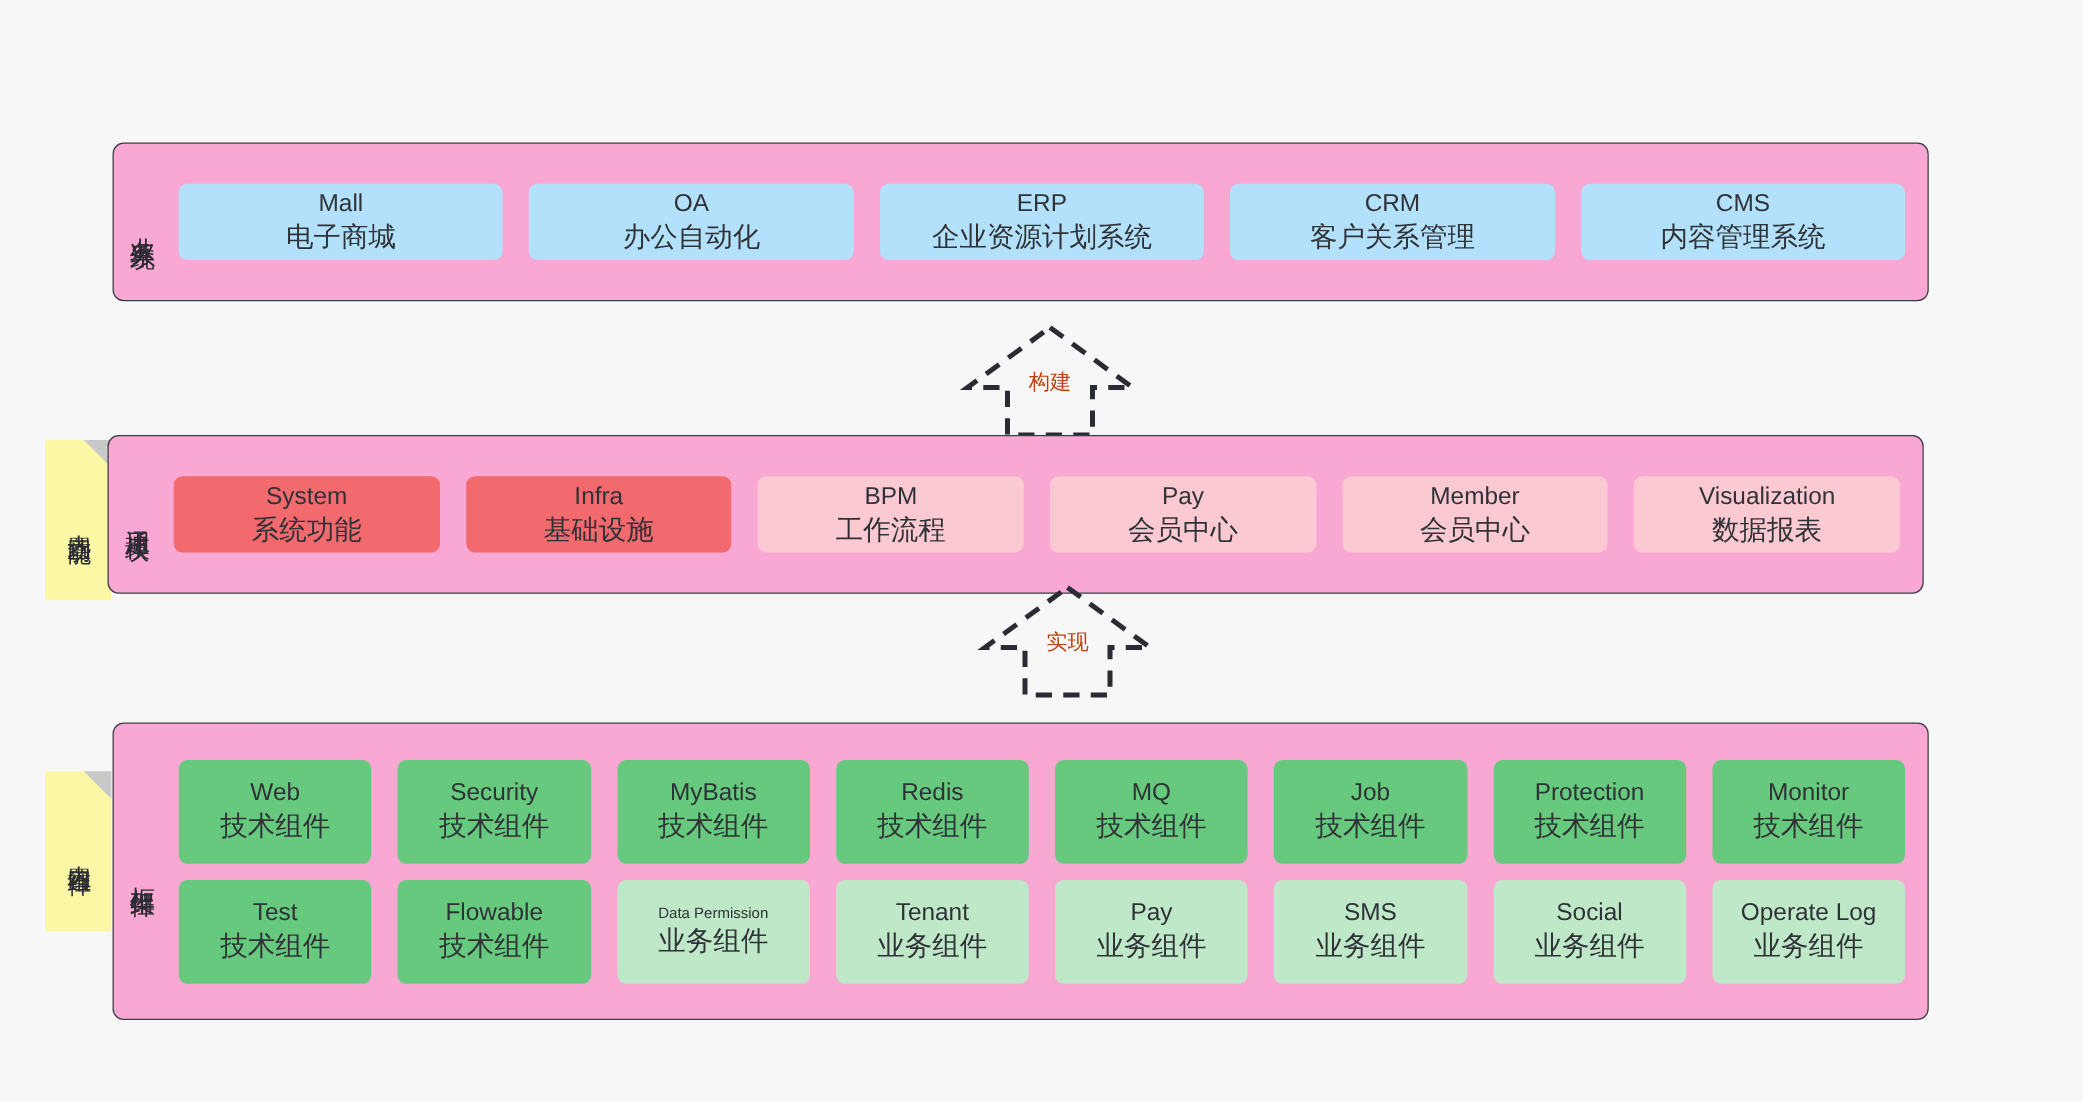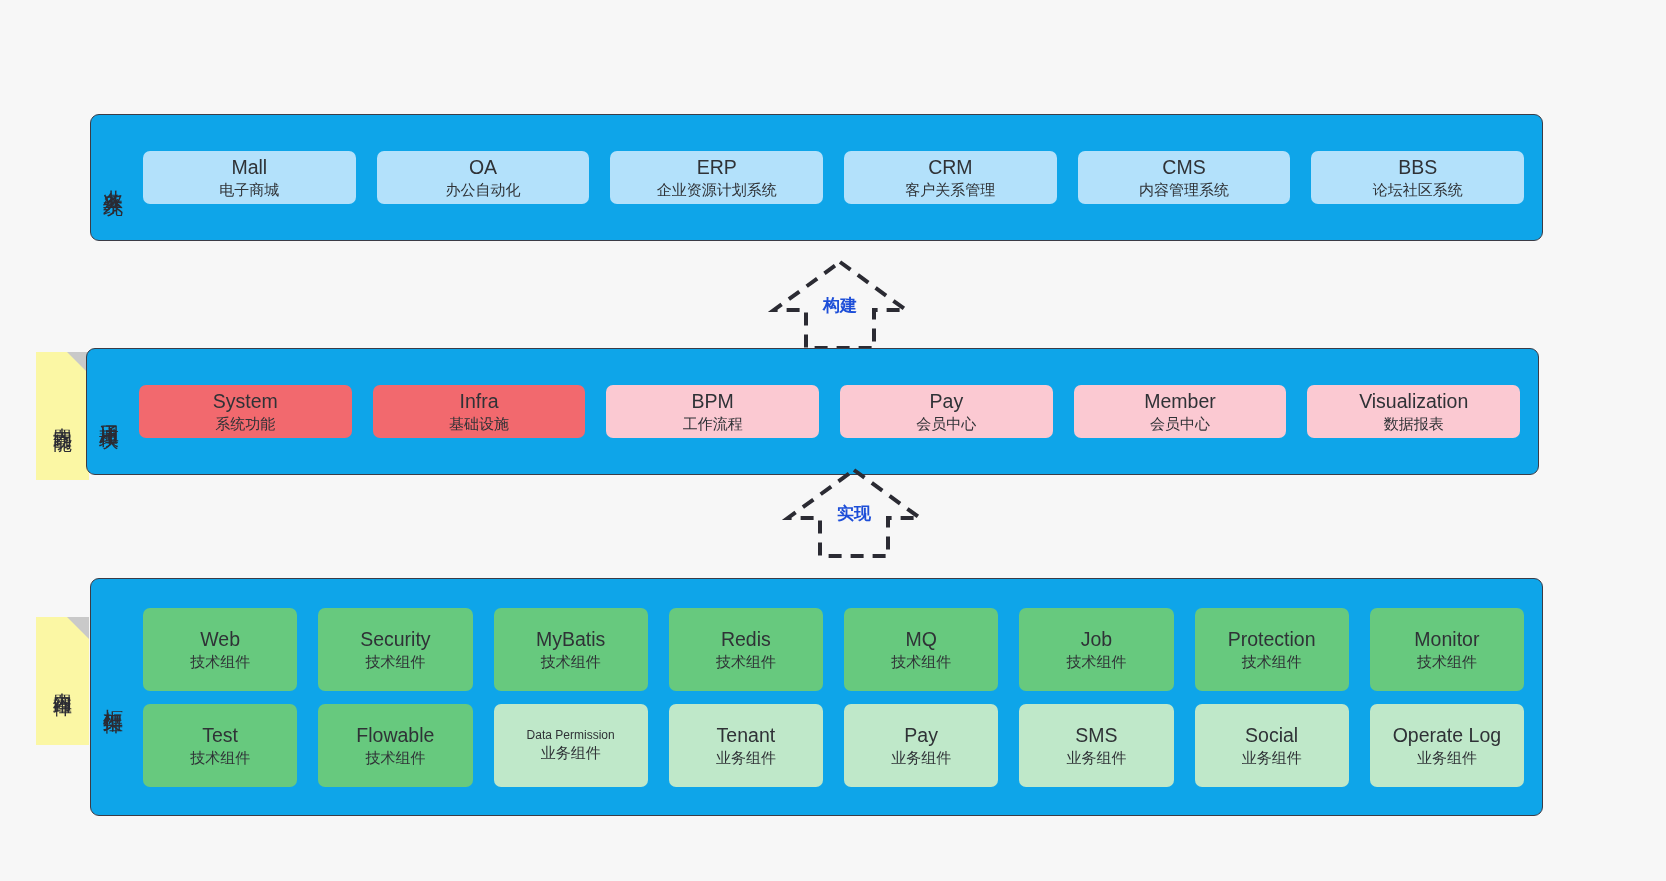--- a/index.html
+++ b/index.html
@@ -20,7 +20,7 @@
   .layer {
     position: absolute;
     box-sizing: border-box;
-    background: #0ea5e9;
+    background: #f9a8d4;
     border: 1.6px solid #3c3c46;
     border-radius: 9px;
     display: flex;

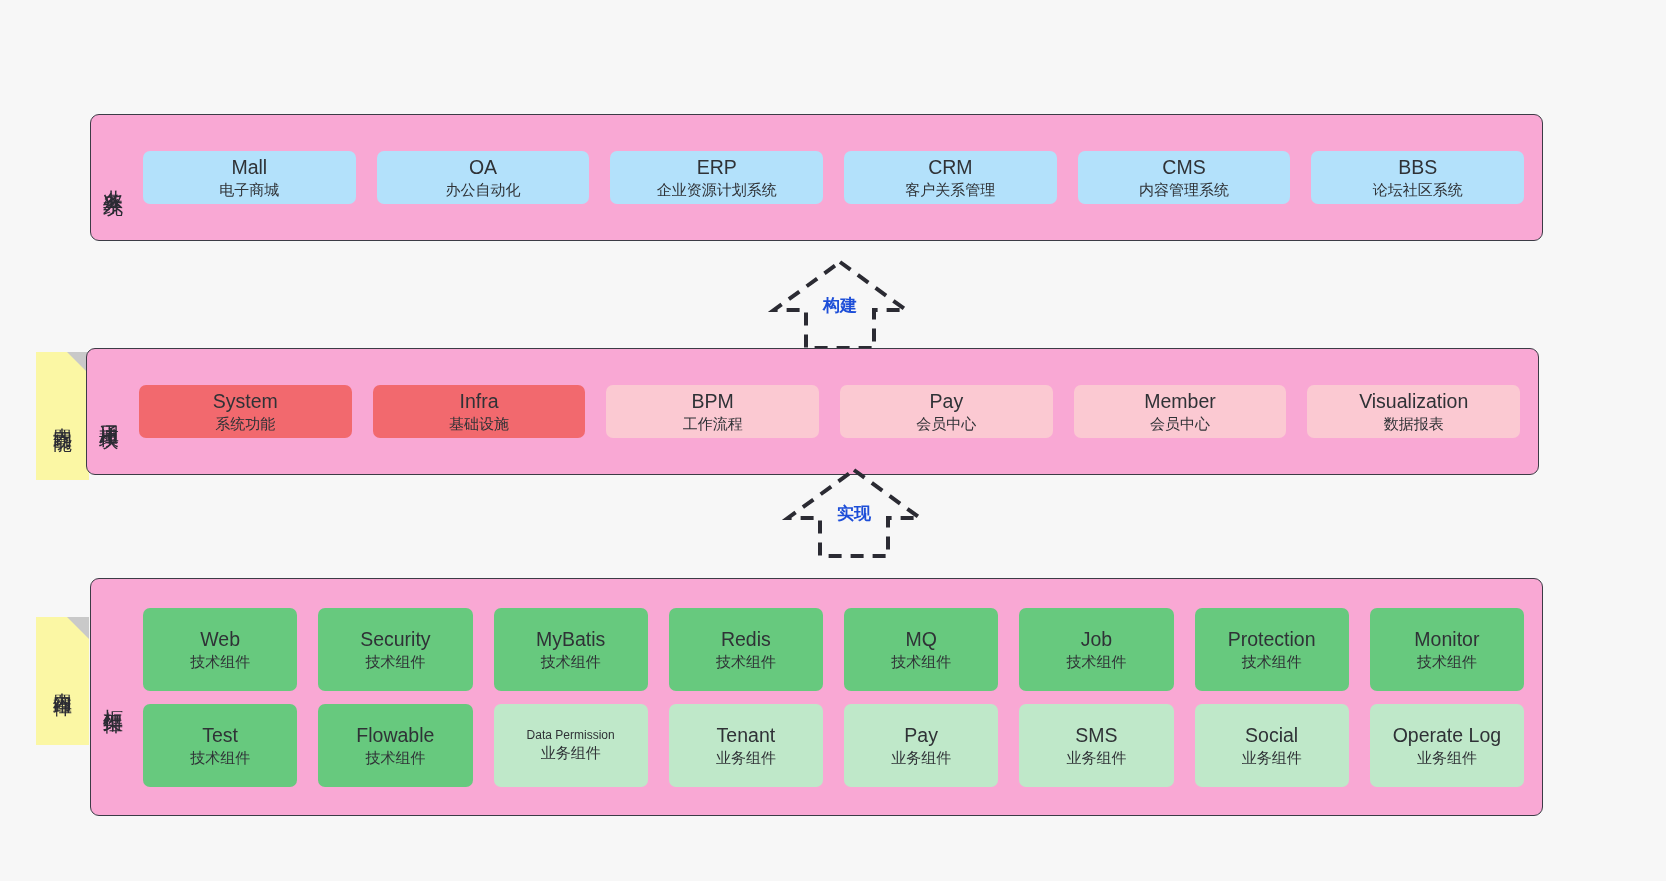--- a/index.html
+++ b/index.html
@@ -152,10 +152,6 @@
           <span class="t1">CMS</span>
           <span class="t2">内容管理系统</span>
         </div>
-        <div class="cell c-blue">
-          <span class="t1">BBS</span>
-          <span class="t2">论坛社区系统</span>
-        </div>
       </div>
     </div>
   </div>

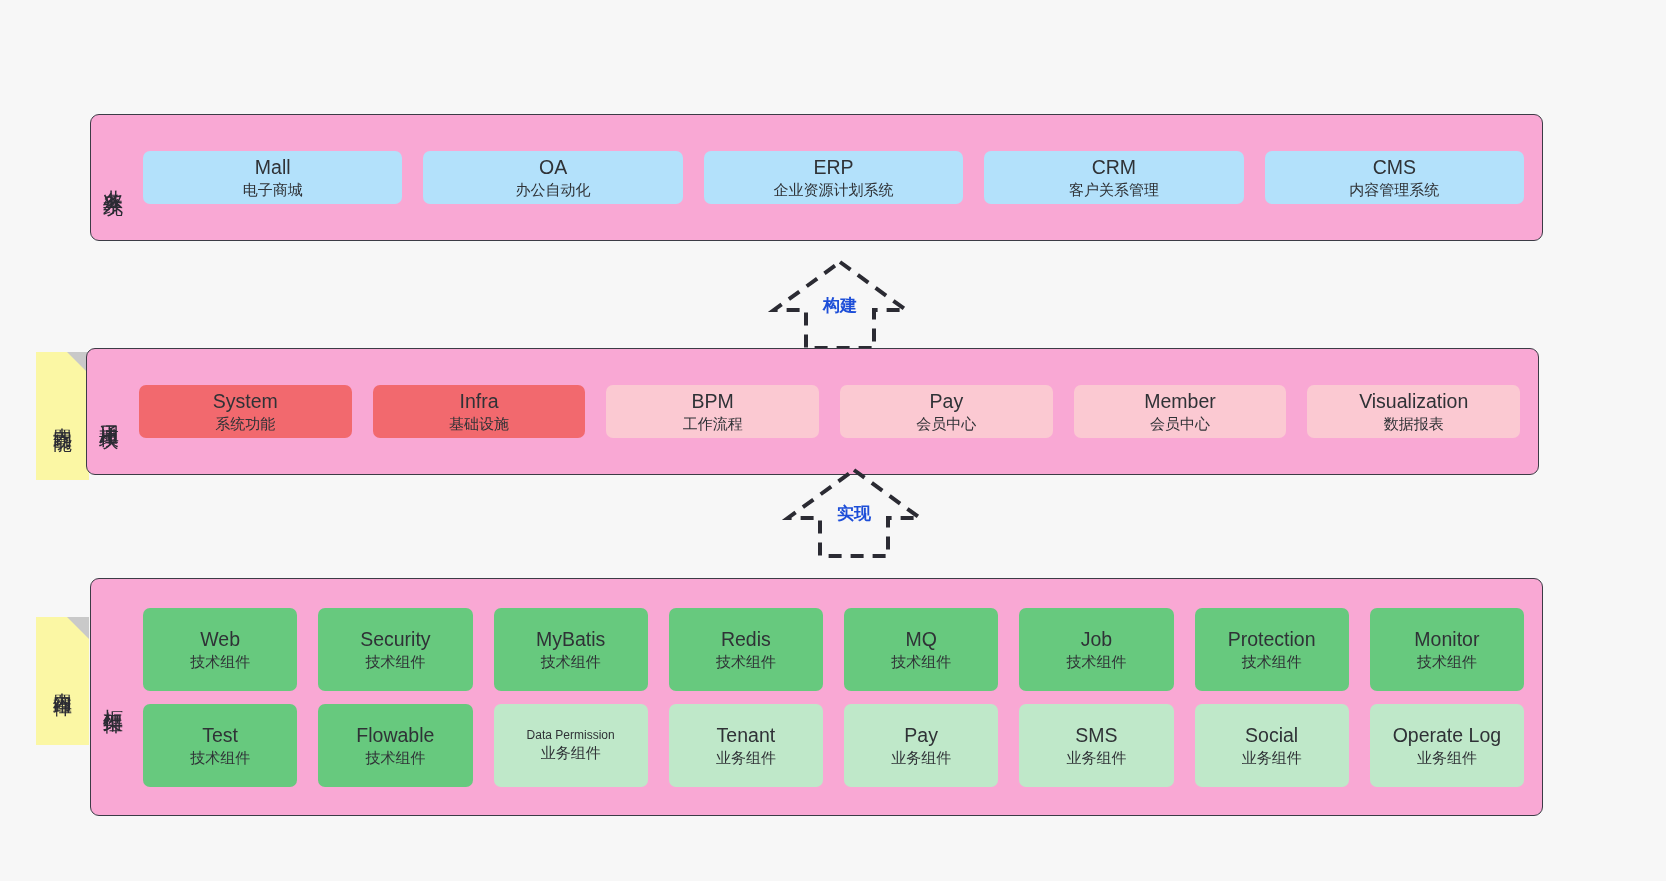--- a/index.html
+++ b/index.html
@@ -66,7 +66,7 @@
     user-select: none;
   }
   .cell .t1 { font-size: 19.5px; }
-  .cell .t2 { font-size: 15px; }
+  .cell .t2 { font-size: 22px; }
   .cell.three .t1 { font-size: 12px; }
 
   

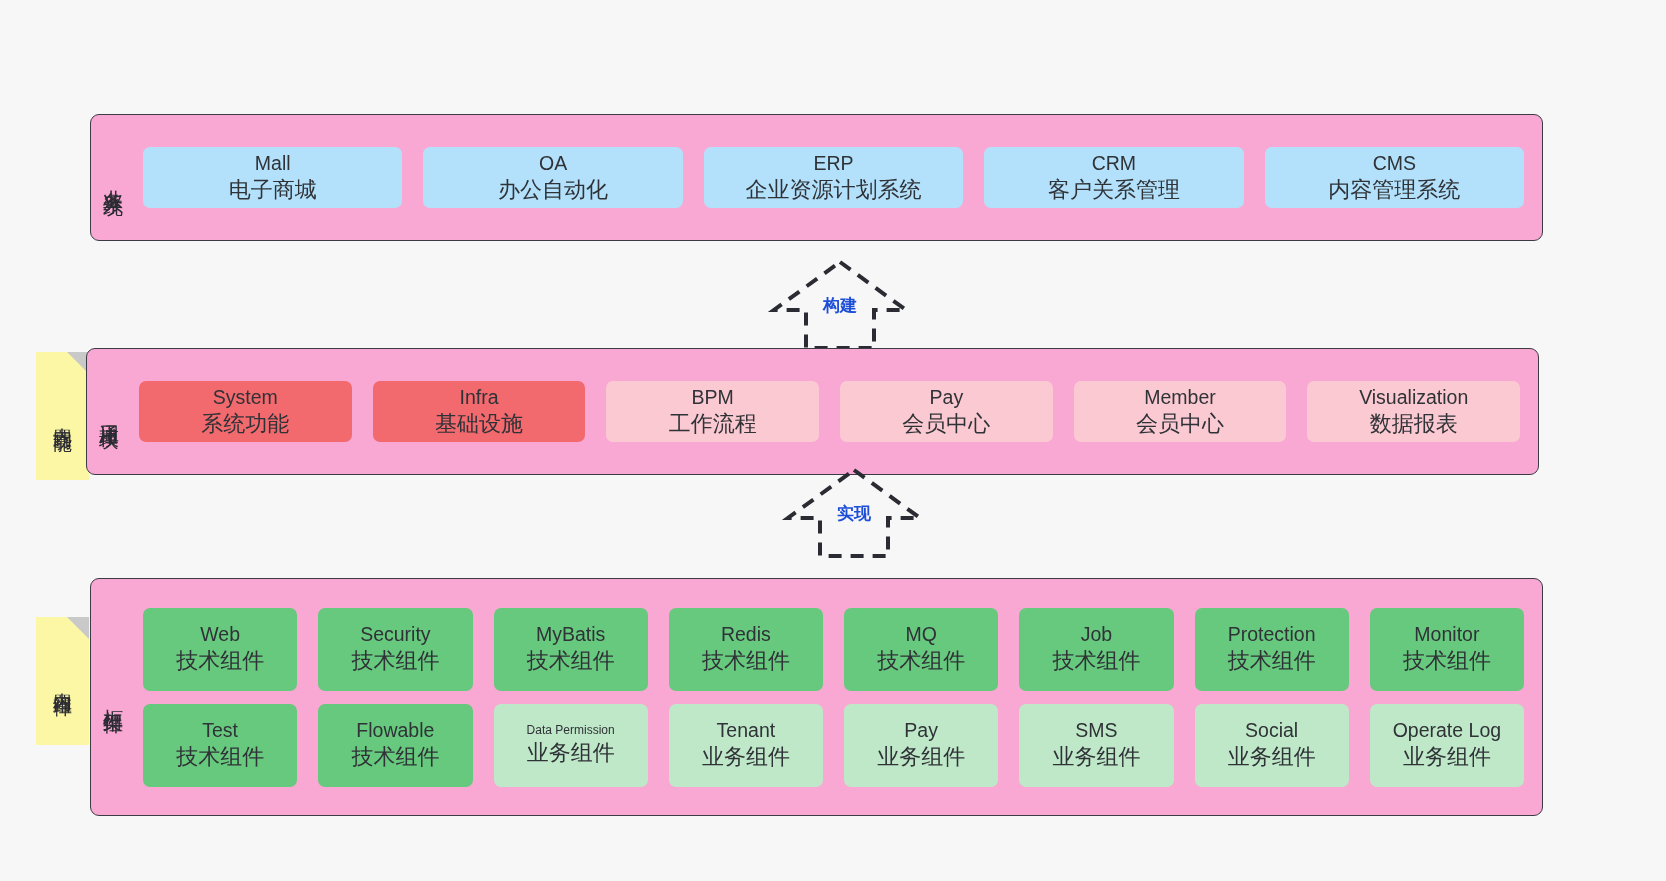--- a/index.html
+++ b/index.html
@@ -115,12 +115,11 @@
     transform: translateX(-50%);
     top: 36px;
     font-size: 17px;
-    color: #1d4ed8;
+    color: #c2410c;
     background: #f7f7f7;
     padding: 0 2px;
     white-space: nowrap;
     user-select: none;
-    font-weight: bold;
   }
 </style>
 </head>

